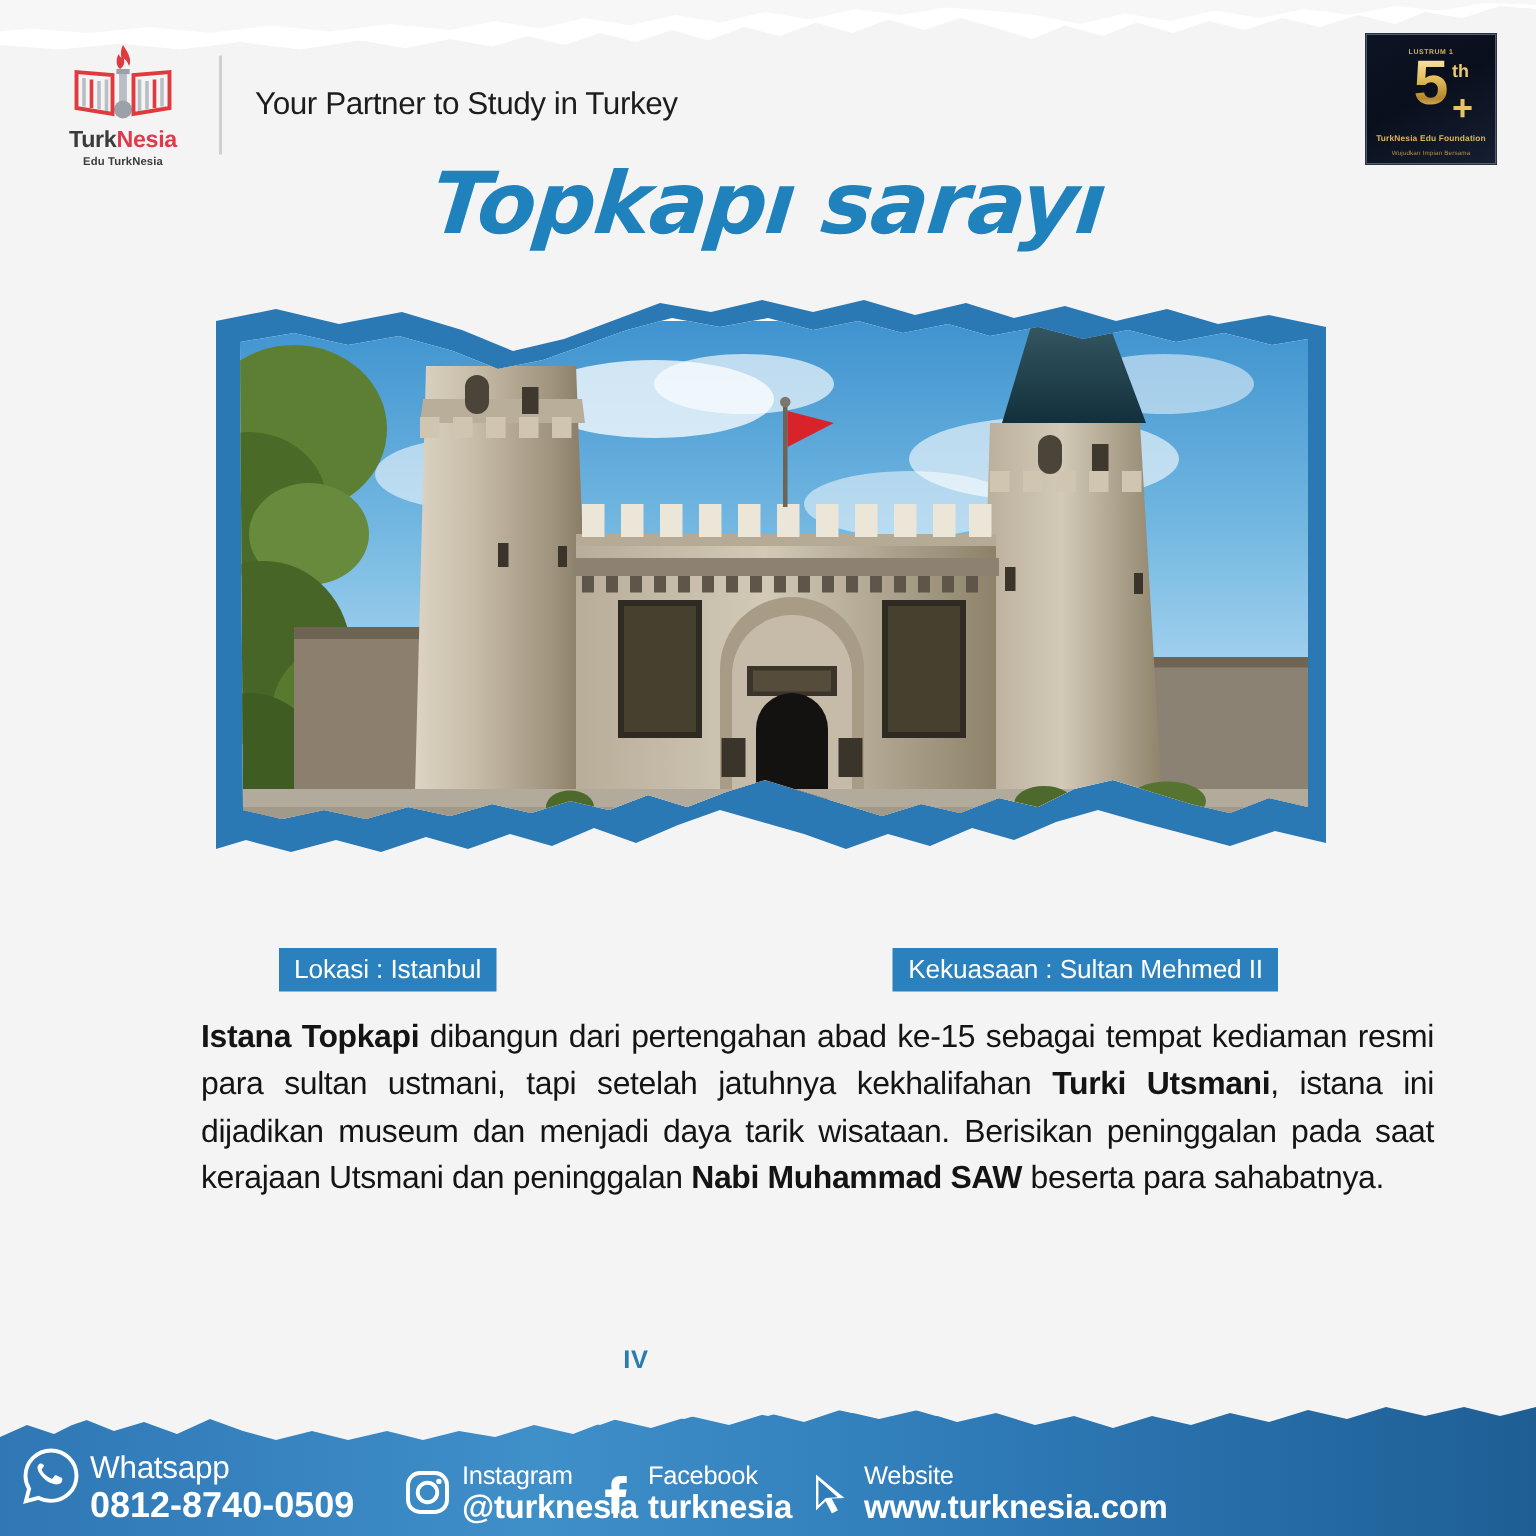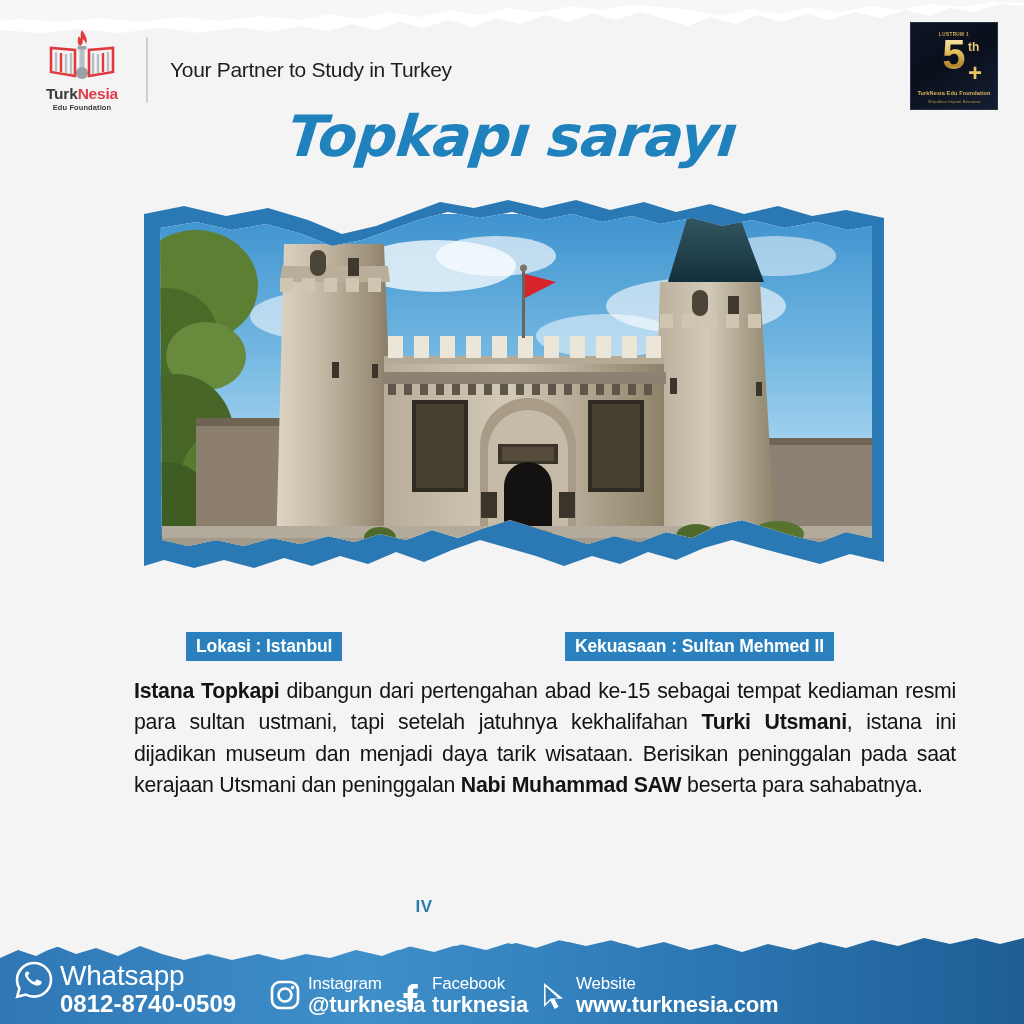--- a/index.html
+++ b/index.html
@@ -121,7 +121,7 @@
         <path d="M63,24 L63,43" stroke="#b9bec4" stroke-width="2.4"></path>
       </svg>
       <div class="logo-word"><span class="t1">Turk</span><span class="t2">Nesia</span></div>
-      <div class="logo-sub">Edu Foundation</div>
+      <div class="logo-sub">Edu TurkNesia</div>
     </div>
     <div class="hdr-div"></div>
     <div class="tagline">Your Partner to Study in Turkey</div>

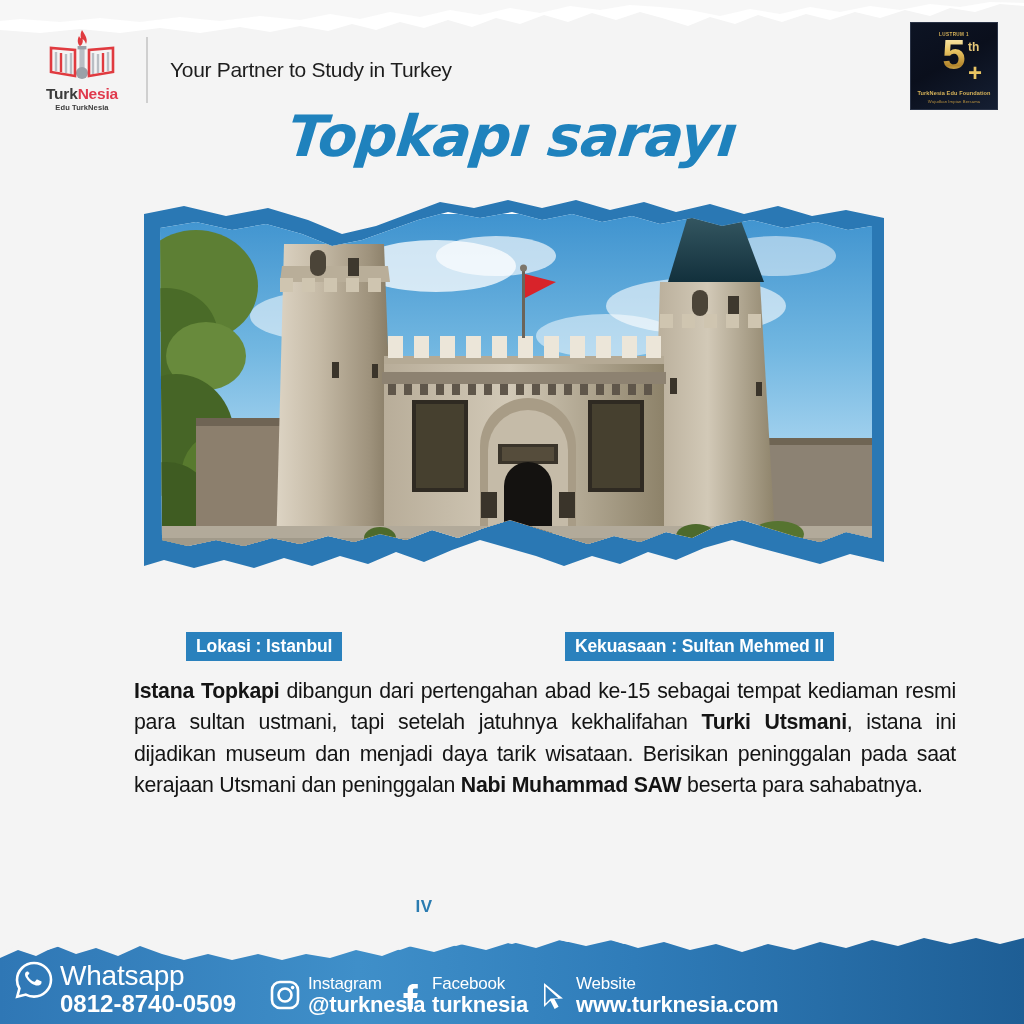--- a/index.html
+++ b/index.html
@@ -55,7 +55,7 @@
 
   
   .badge-row{position:absolute;top:632px;left:0;width:1024px;height:32px;z-index:6;}
-  .badge{position:absolute;background:#2a81bd;color:#ffffff;font-size:17.5px;font-weight:bold;
+  .badge{position:absolute;background:#2a81bd;color:#ffffff;font-size:17.5px;font-weight:normal;
     padding:4px 10px 5px 10px;line-height:1.15;letter-spacing:-.1px;white-space:nowrap;}
   .badge-loc{left:186px;}
   .badge-rule{right:190px;}

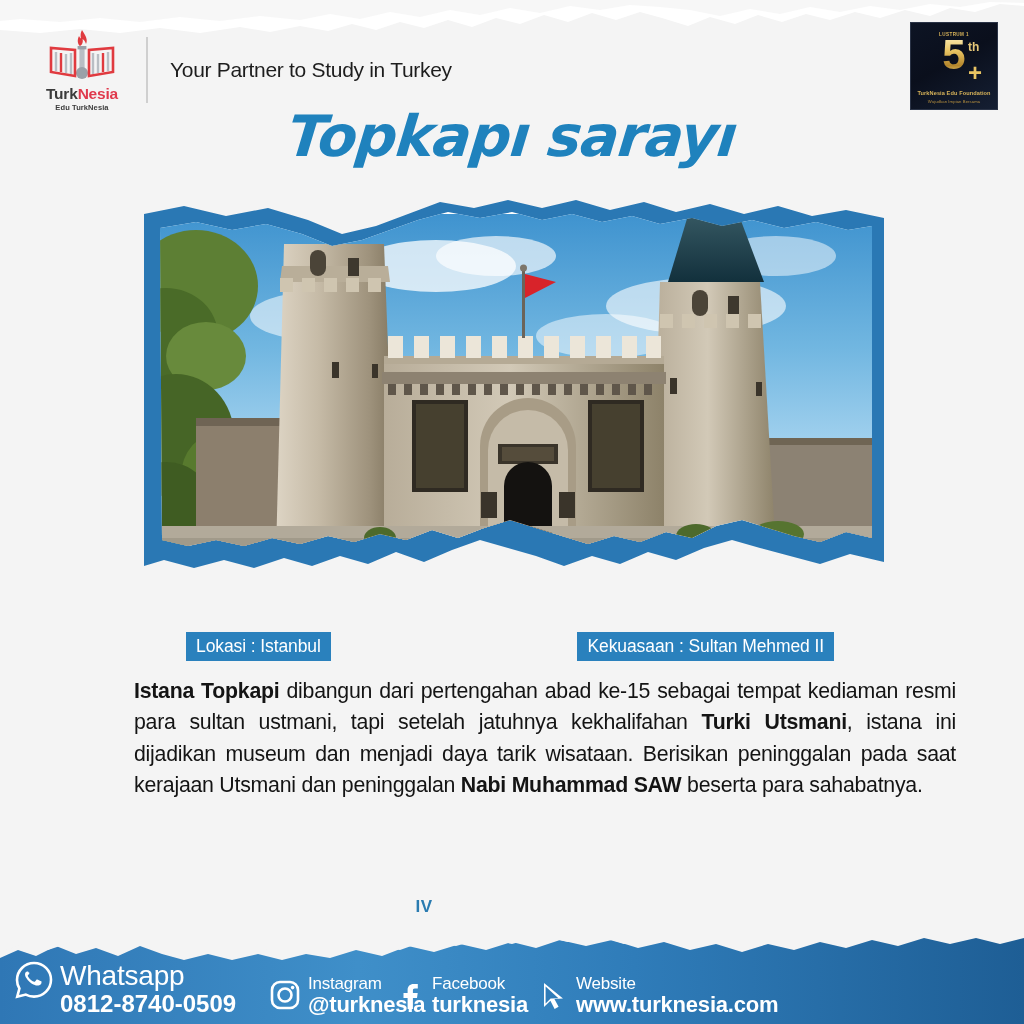--- a/index.html
+++ b/index.html
@@ -58,7 +58,7 @@
   .badge{position:absolute;background:#2a81bd;color:#ffffff;font-size:17.5px;font-weight:normal;
     padding:4px 10px 5px 10px;line-height:1.15;letter-spacing:-.1px;white-space:nowrap;}
   .badge-loc{left:186px;}
-  .badge-rule{right:190px;}
+  .badge-rule{right:172px;}
 
   
   .body-text{position:absolute;top:676px;left:134px;width:822px;z-index:6;

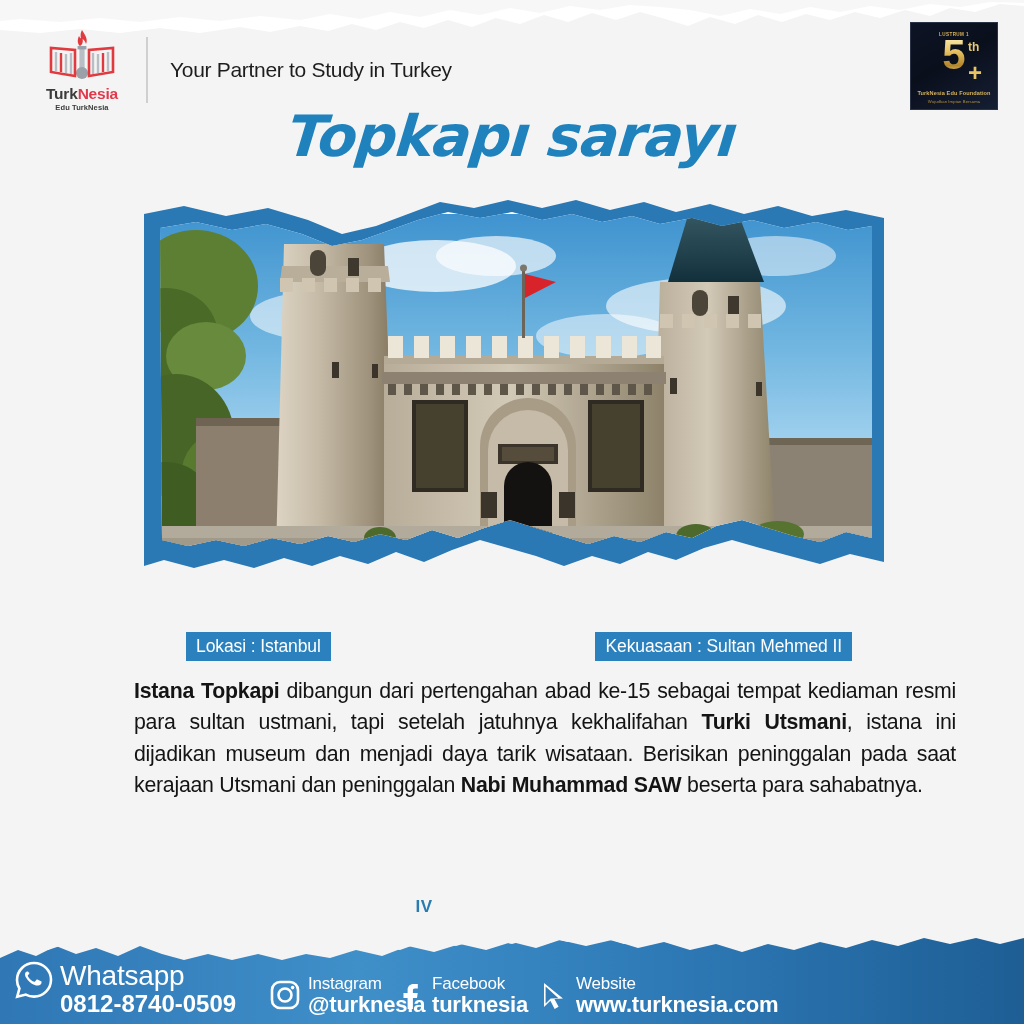--- a/index.html
+++ b/index.html
@@ -81,7 +81,7 @@
   .fvalue{font-size:22px;font-weight:bold;letter-spacing:-.2px;white-space:nowrap;}
   .fitem.wa{left:14px;}
   .fitem.wa .fic{width:40px;height:40px;}
-  .fitem.wa .flabel{font-size:28px;margin-top:16px;}
+  .fitem.wa .flabel{font-size:21px;margin-top:16px;}
   .fitem.wa .fvalue{font-size:24px;letter-spacing:0px;}
   .fitem.ig{left:268px;margin-top:24px;}
   .fitem.fb{left:392px;}

